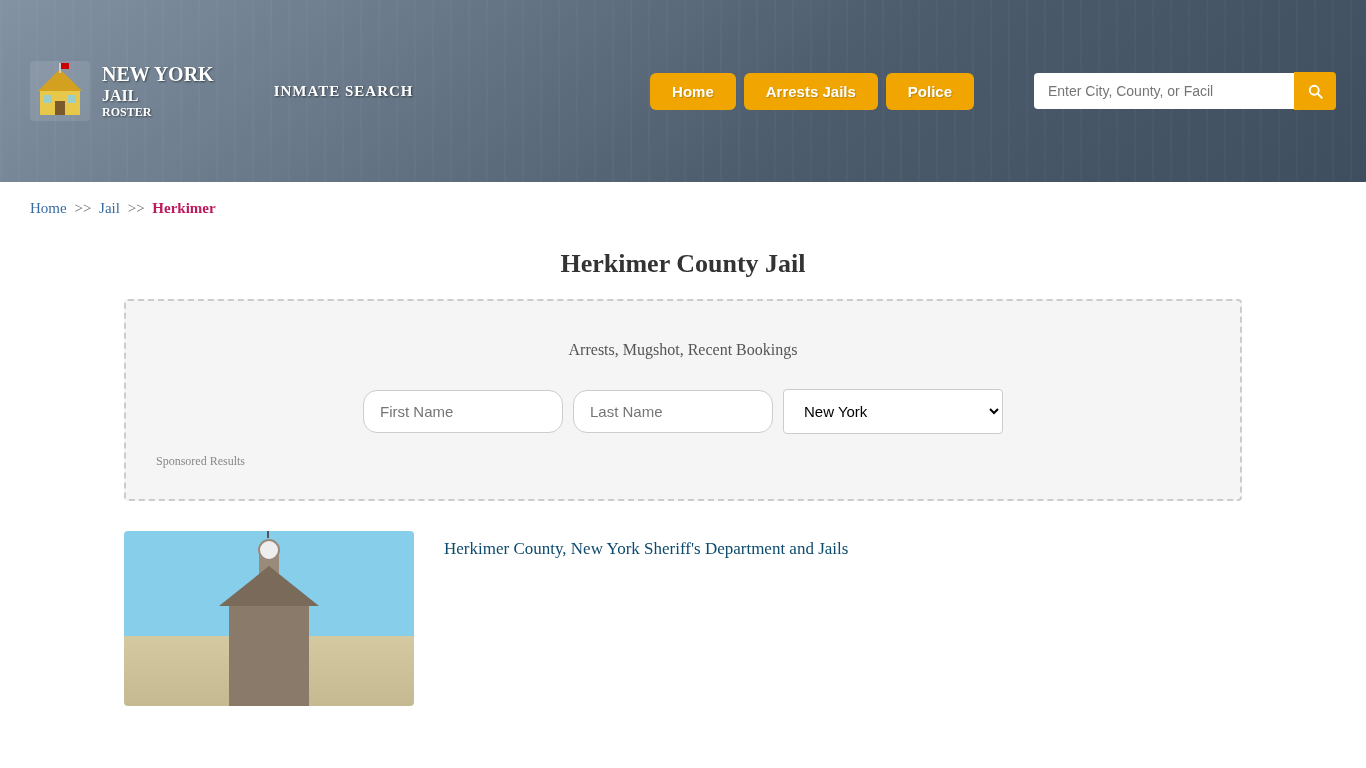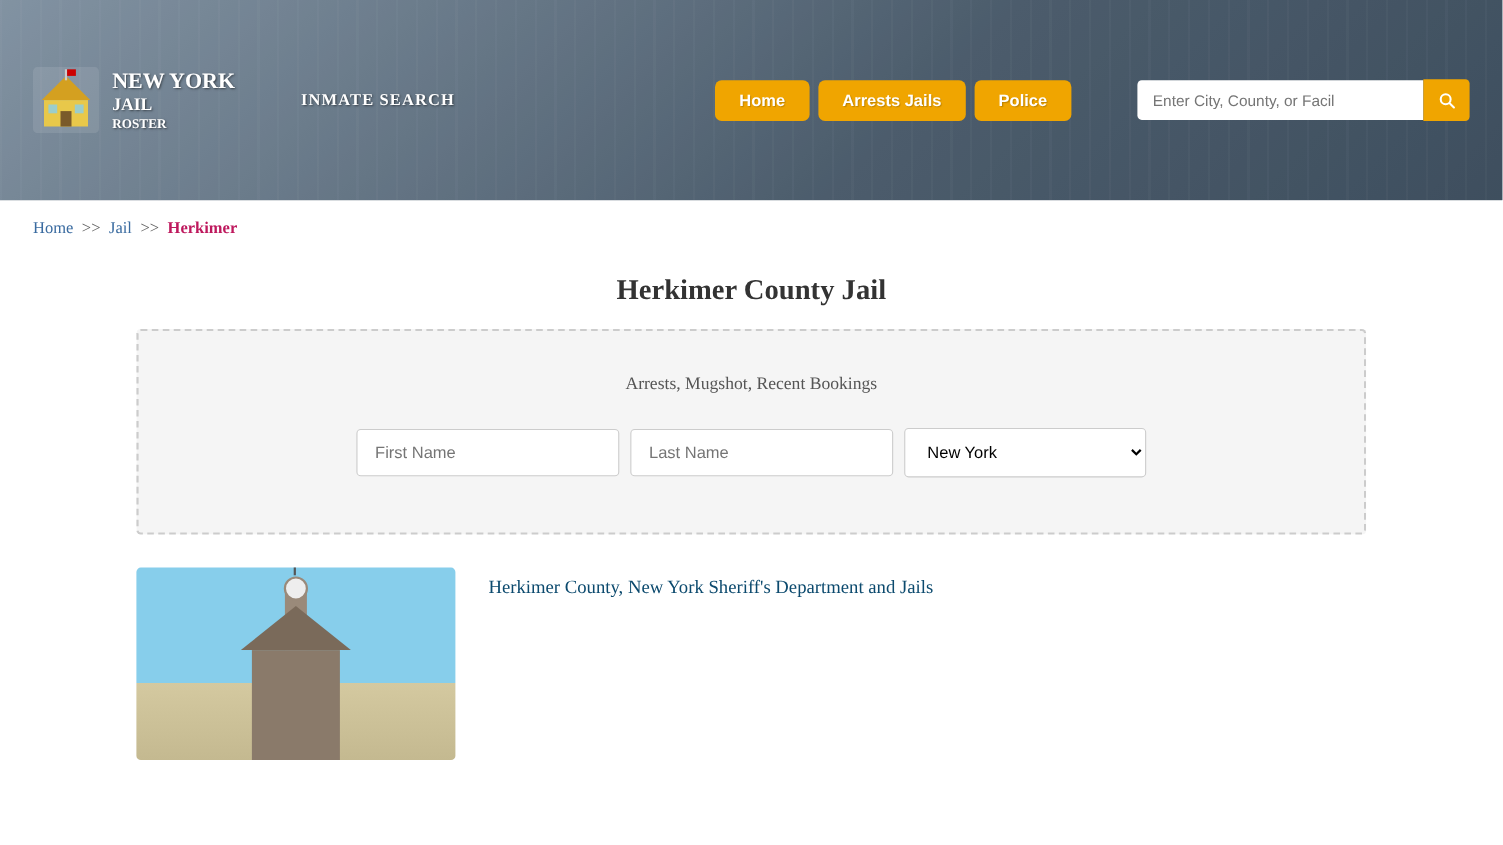--- a/index.html
+++ b/index.html
@@ -168,9 +168,9 @@
       padding: 12px 16px;
       font-size: 15px;
       border: 1px solid #ccc;
-      border-radius: 4px;
+      border-radius: 14px;
       outline: none;
-      width: 239px;
+      width: 200px;
       background: #fff;
     }
     .form-select {

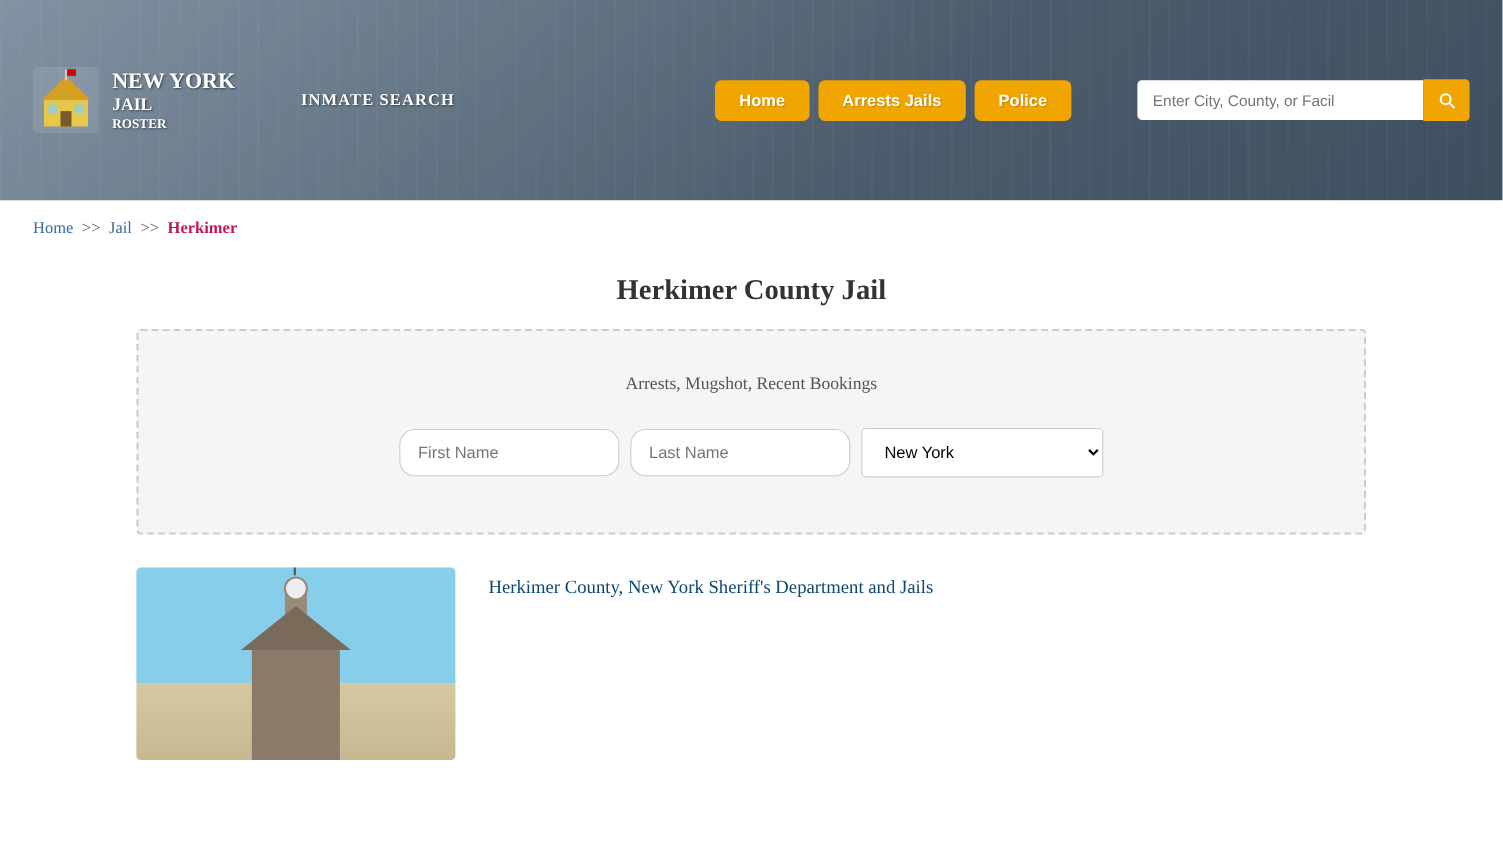--- a/index.html
+++ b/index.html
@@ -364,6 +364,7 @@
     <select class="form-select" id="state-select"><option value="Alabama">Alabama</option><option value="Alaska">Alaska</option><option value="Arizona">Arizona</option><option value="Arkansas">Arkansas</option><option value="California">California</option><option value="Colorado">Colorado</option><option value="Connecticut">Connecticut</option><option value="Delaware">Delaware</option><option value="Florida">Florida</option><option value="Georgia">Georgia</option><option value="Hawaii">Hawaii</option><option value="Idaho">Idaho</option><option value="Illinois">Illinois</option><option value="Indiana">Indiana</option><option value="Iowa">Iowa</option><option value="Kansas">Kansas</option><option value="Kentucky">Kentucky</option><option value="Louisiana">Louisiana</option><option value="Maine">Maine</option><option value="Maryland">Maryland</option><option value="Massachusetts">Massachusetts</option><option value="Michigan">Michigan</option><option value="Minnesota">Minnesota</option><option value="Mississippi">Mississippi</option><option value="Missouri">Missouri</option><option value="Montana">Montana</option><option value="Nebraska">Nebraska</option><option value="Nevada">Nevada</option><option value="New Hampshire">New Hampshire</option><option value="New Jersey">New Jersey</option><option value="New Mexico">New Mexico</option><option value="New York" selected="">New York</option><option value="North Carolina">North Carolina</option><option value="North Dakota">North Dakota</option><option value="Ohio">Ohio</option><option value="Oklahoma">Oklahoma</option><option value="Oregon">Oregon</option><option value="Pennsylvania">Pennsylvania</option><option value="Rhode Island">Rhode Island</option><option value="South Carolina">South Carolina</option><option value="South Dakota">South Dakota</option><option value="Tennessee">Tennessee</option><option value="Texas">Texas</option><option value="Utah">Utah</option><option value="Vermont">Vermont</option><option value="Virginia">Virginia</option><option value="Washington">Washington</option><option value="West Virginia">West Virginia</option><option value="Wisconsin">Wisconsin</option><option value="Wyoming">Wyoming</option></select>
   </div>
 
+  <p class="sponsored-label">Sponsored Results</p>
 </div>
 
 <div class="content-area">

